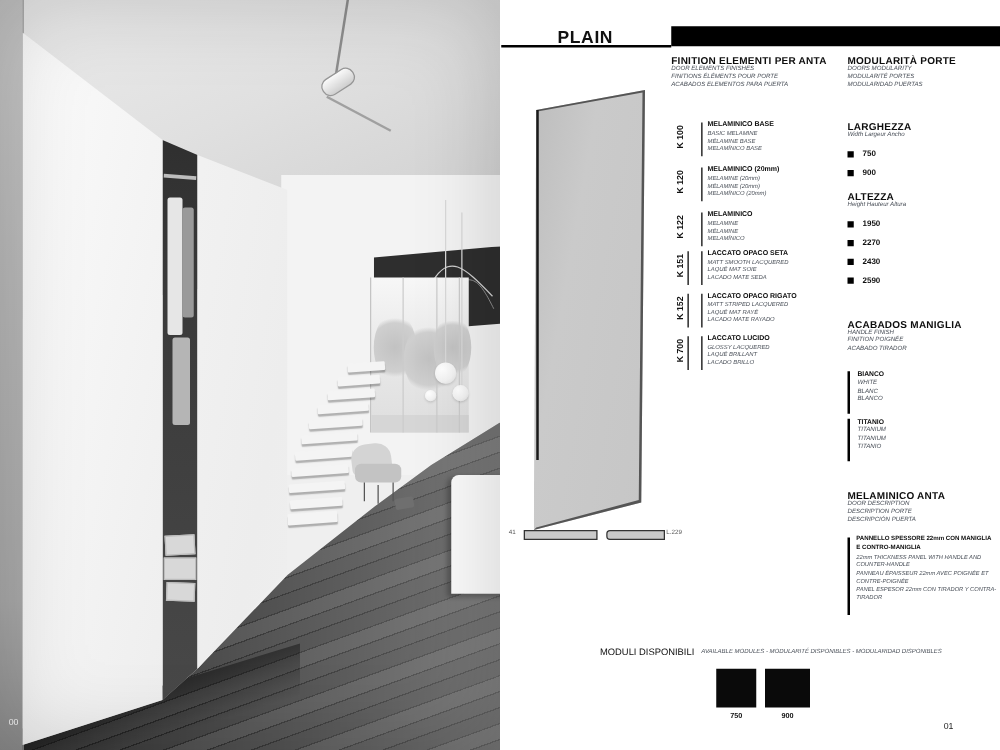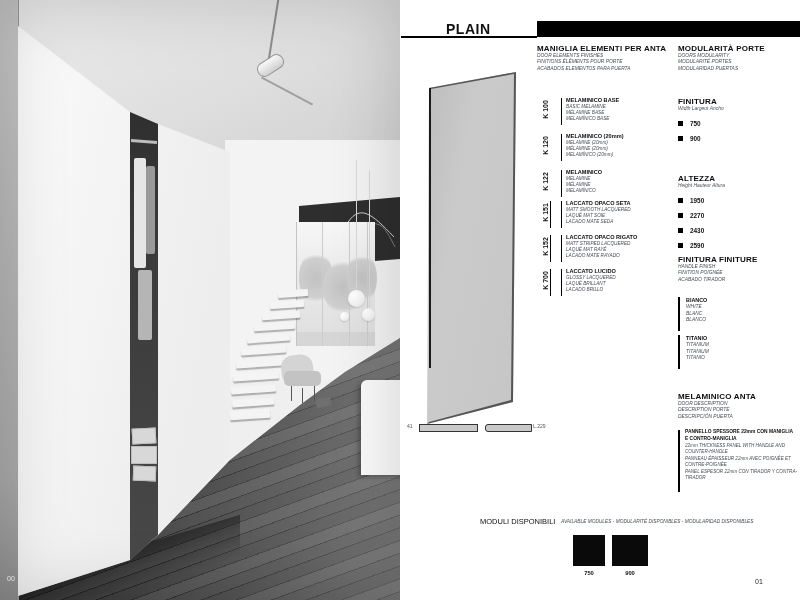--- a/index.html
+++ b/index.html
@@ -182,7 +182,7 @@
   <div class="sect-label" style="left:533px;top:423px;">L.229</div>
 
   <div style="position:absolute;left:537px;top:44px;width:140px;">
-    <div class="h1">MANIGLIA ELEMENTI PER ANTA</div>
+    <div class="h1">FINITION ELEMENTI PER ANTA</div>
     <div class="sub">DOOR ELEMENTS FINISHES</div>
     <div class="sub">FINITIONS ÉLÉMENTS POUR PORTE</div>
     <div class="sub">ACABADOS ELEMENTOS PARA PUERTA</div>

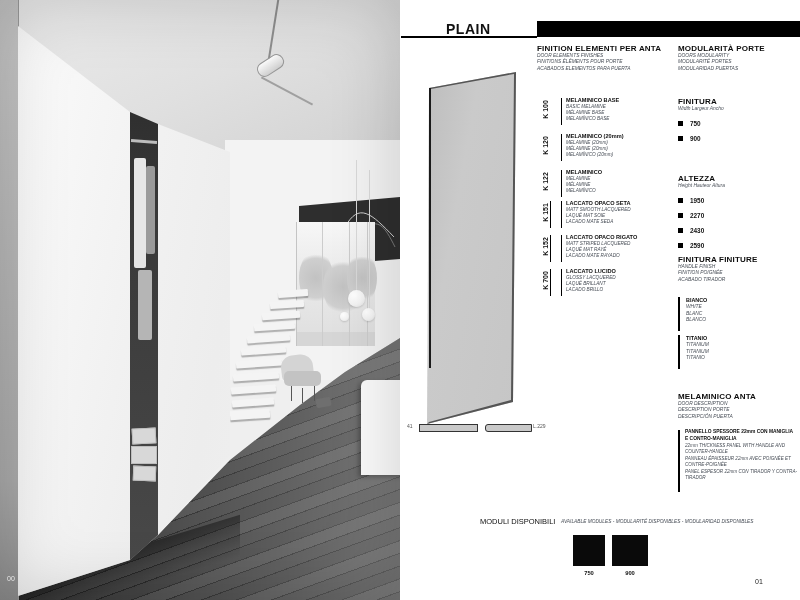--- a/index.html
+++ b/index.html
@@ -260,7 +260,7 @@
   </div>
 
   <div class="rcol" style="top:97px;">
-    <div class="h1">FINITURA</div>
+    <div class="h1">LARGHEZZA</div>
     <div class="sub">Width   Largeur   Ancho</div>
     <div class="vitem">
       <span class="vsq"></span>

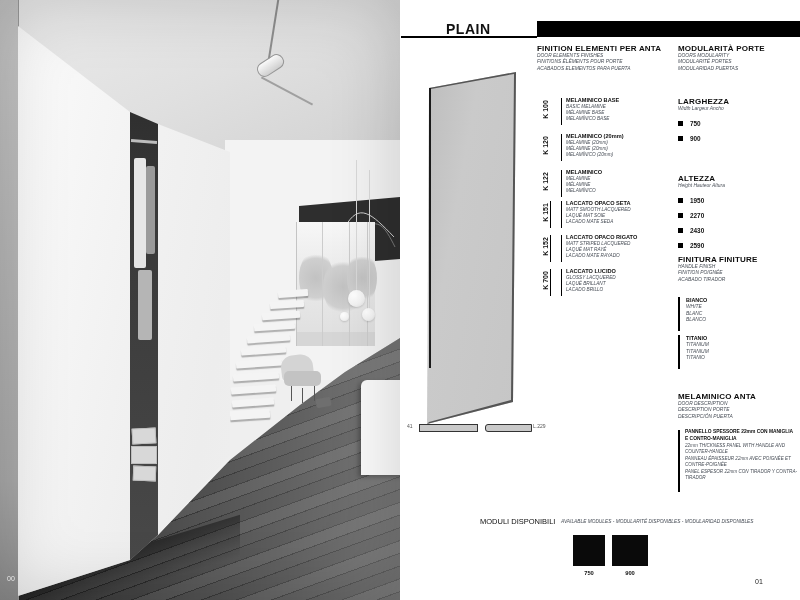--- a/index.html
+++ b/index.html
@@ -272,7 +272,7 @@
     </div>
   </div>
 
-  <div class="rcol" style="top:174px;">
+  <div class="rcol" style="top:153px;">
     <div class="h1">ALTEZZA</div>
     <div class="sub">Height   Hauteur   Altura</div>
     <div class="vitem">

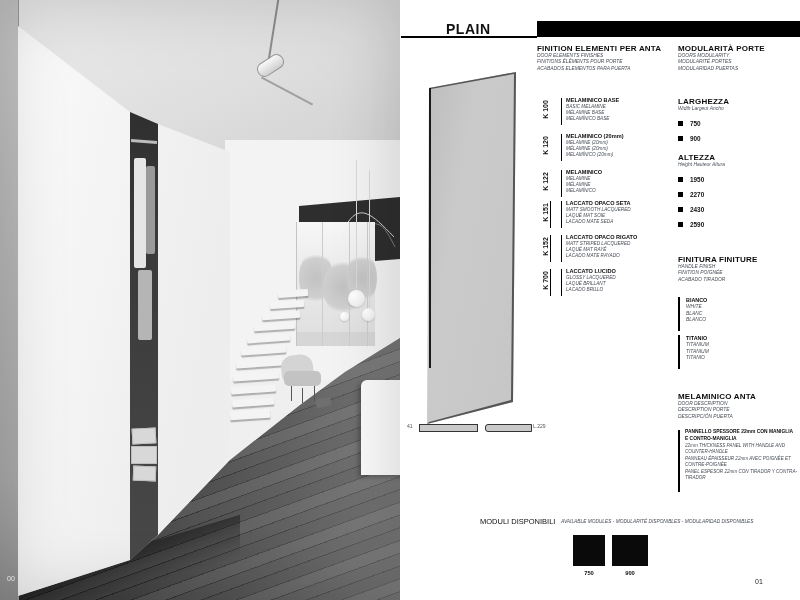--- a/index.html
+++ b/index.html
@@ -294,7 +294,7 @@
   </div>
 
   <div class="rcol" style="top:255px;">
-    <div class="h1">FINITURA FINITURE</div>
+    <div class="h1">ACABADOS MANIGLIA</div>
     <div class="sub">HANDLE FINISH</div>
     <div class="sub">FINITION POIGNÉE</div>
     <div class="sub">ACABADO TIRADOR</div>

